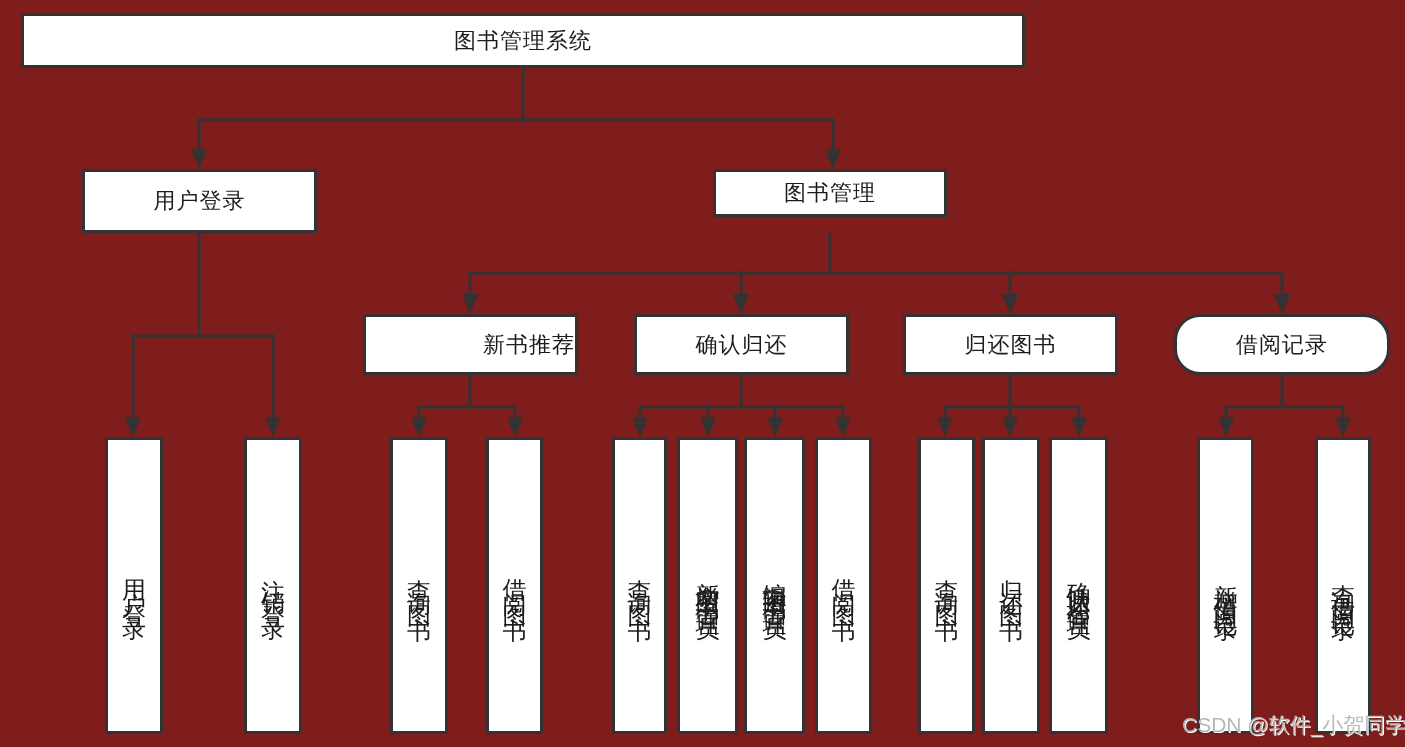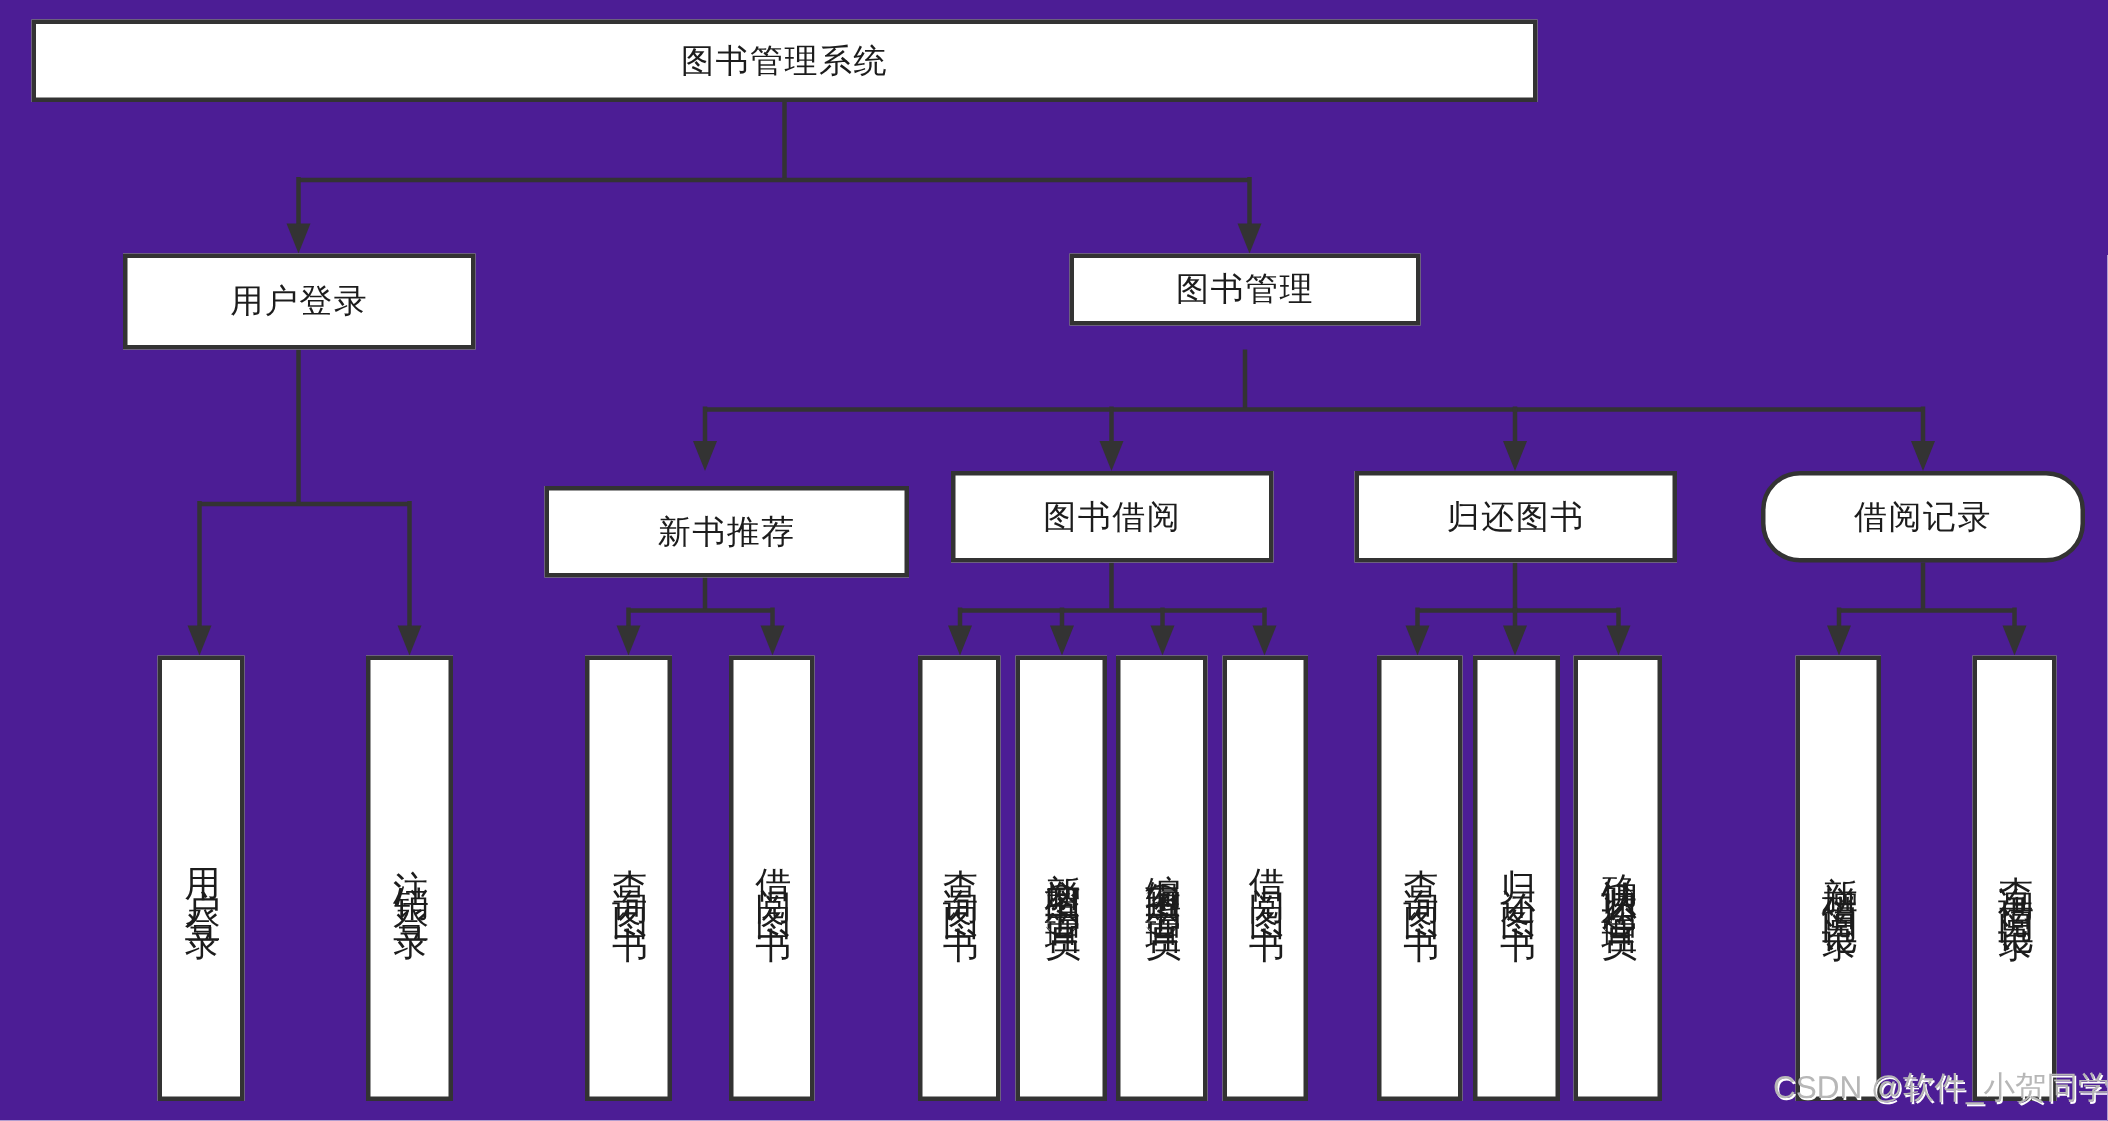--- a/index.html
+++ b/index.html
@@ -7,7 +7,7 @@
   #canvas{
     position:relative;
     width:1405px;height:747px;
-    background:#4c1d95;
+    background:#7f1d1d;
     overflow:hidden;
   }
   #wires{position:absolute;left:0;top:0;z-index:1;}

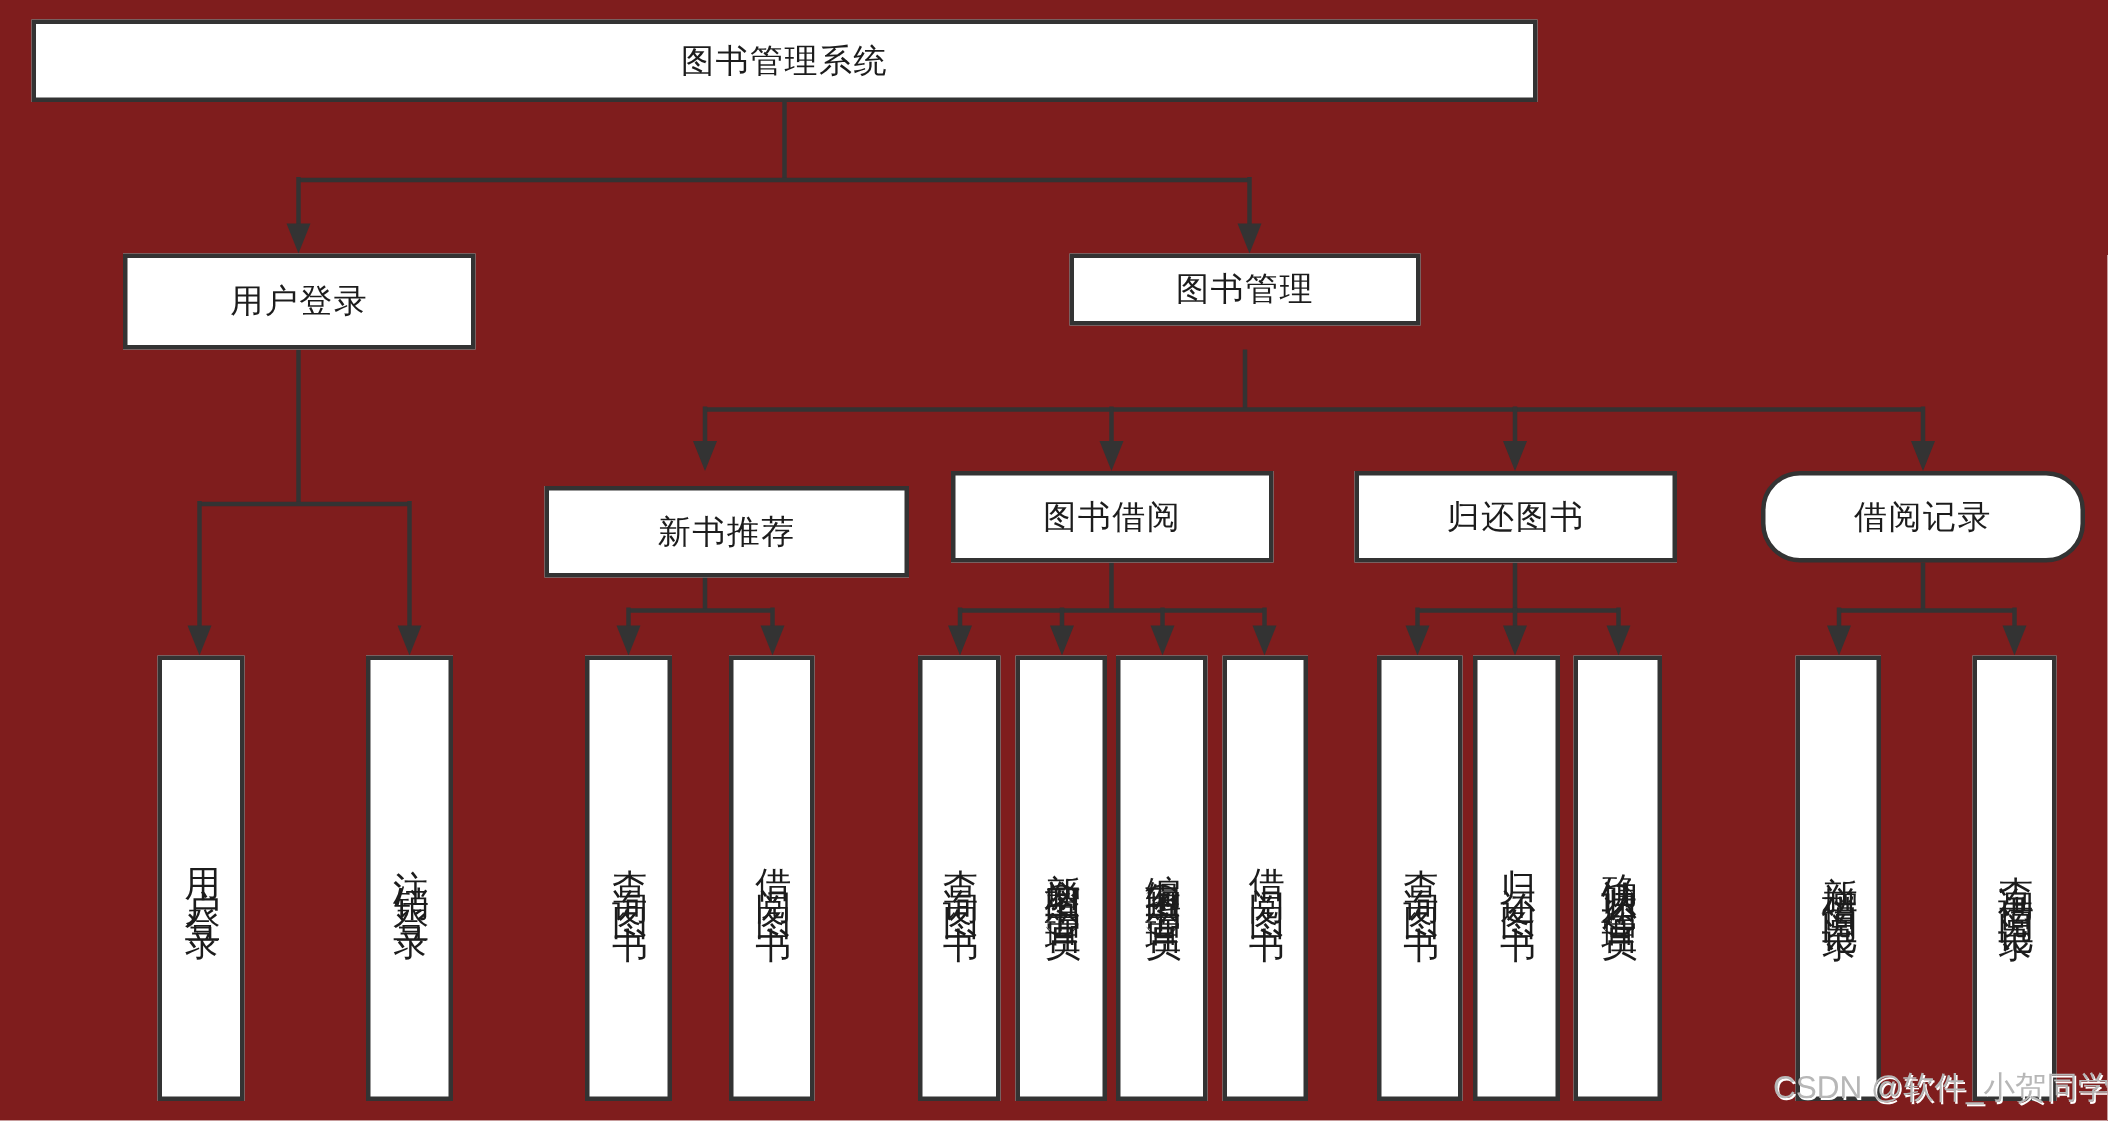--- a/index.html
+++ b/index.html
@@ -124,7 +124,7 @@
     <span>图书管理</span>
   </div>
 
-  <div class="node h-node" style="left:363px;top:324px;width:243px;height:61px;">
+  <div class="node h-node" style="left:363px;top:314px;width:215px;height:61px;justify-content:flex-end;">
     <span>新书推荐</span>
   </div>
   <div class="node h-node" style="left:634px;top:314px;width:215px;height:61px;">

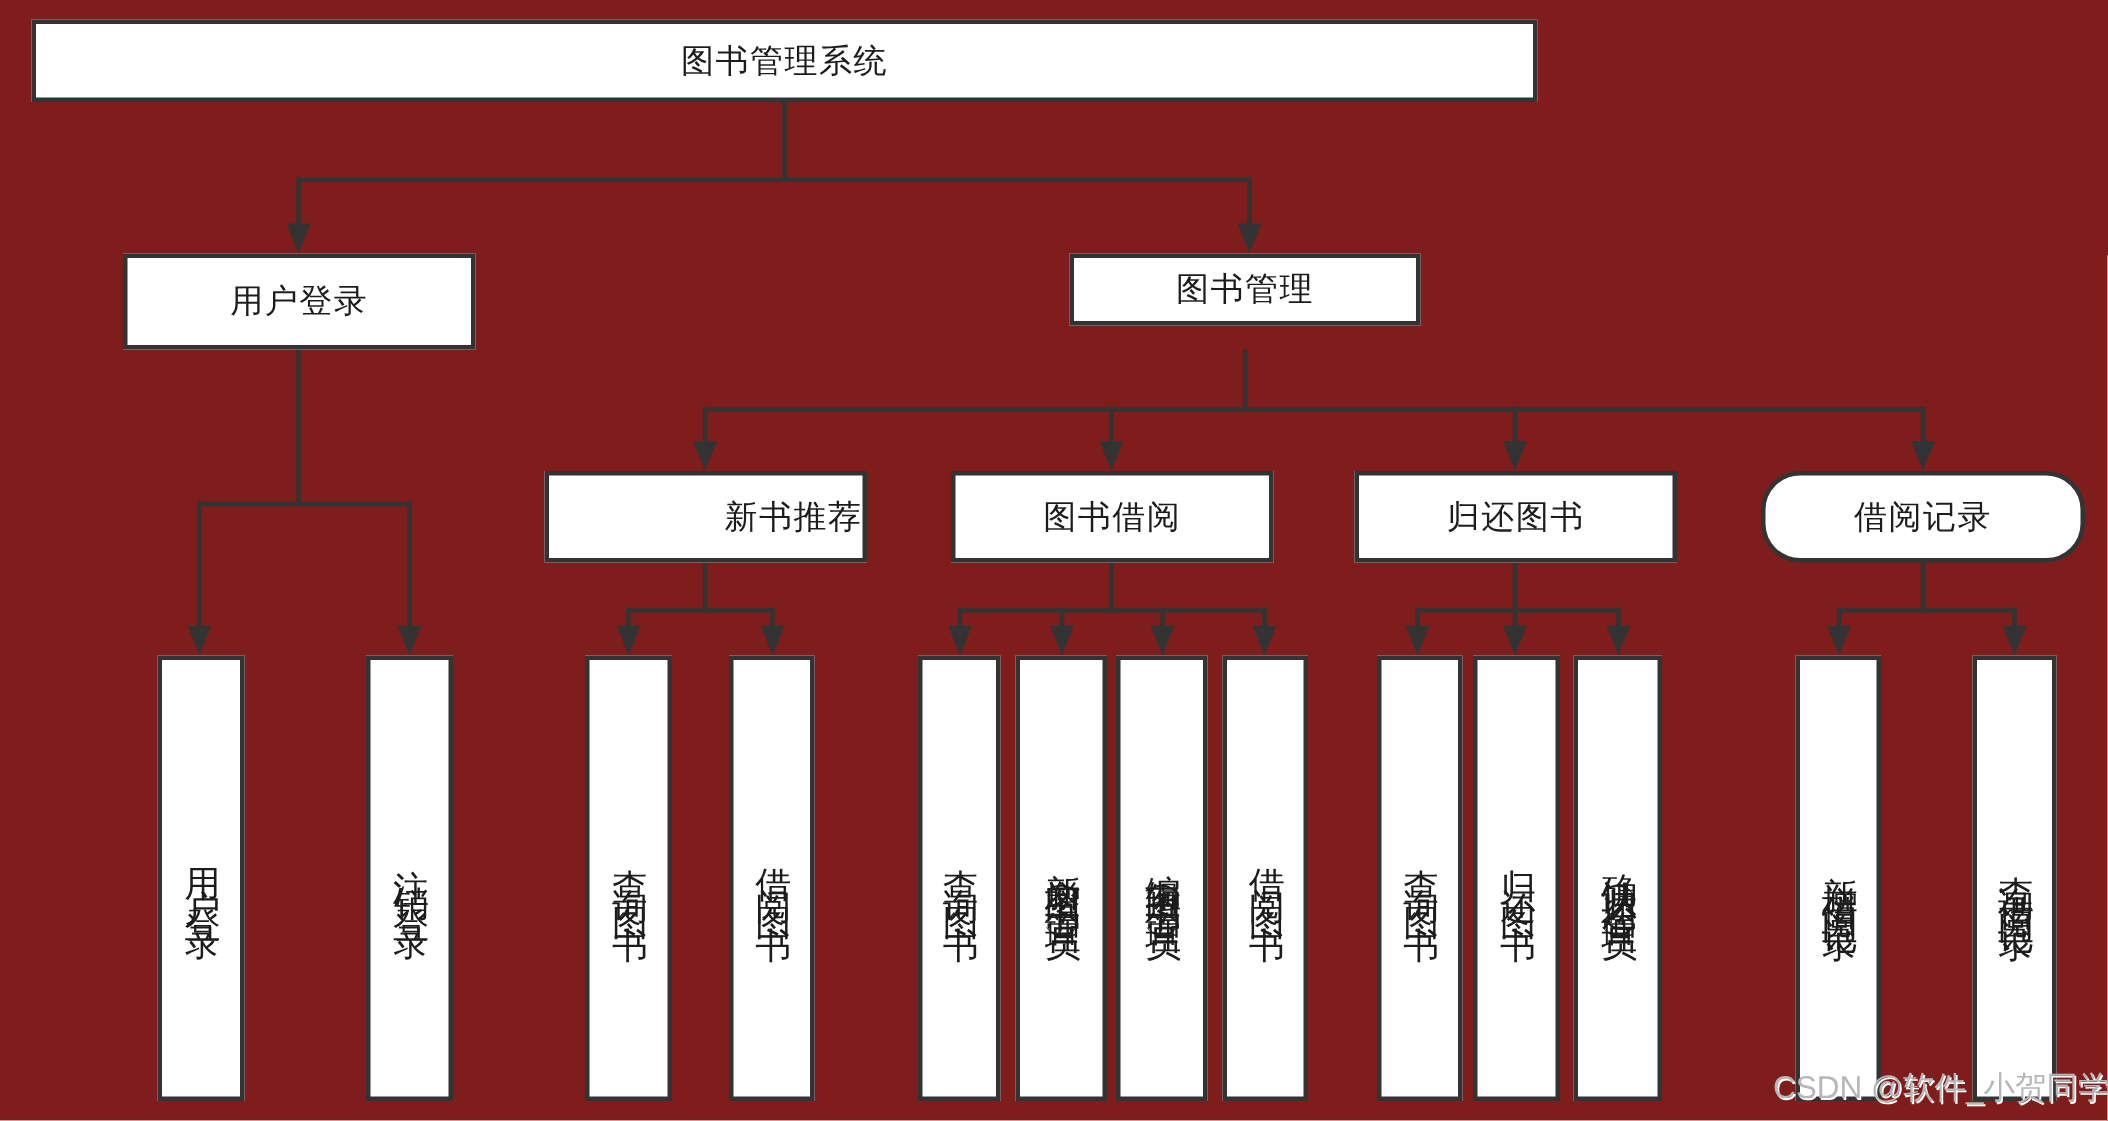--- a/index.html
+++ b/index.html
@@ -128,7 +128,7 @@
     <span>新书推荐</span>
   </div>
   <div class="node h-node" style="left:634px;top:314px;width:215px;height:61px;">
-    <span>图书借阅</span>
+    <span>确认归还</span>
   </div>
   <div class="node h-node" style="left:903px;top:314px;width:215px;height:61px;">
     <span>归还图书</span>

